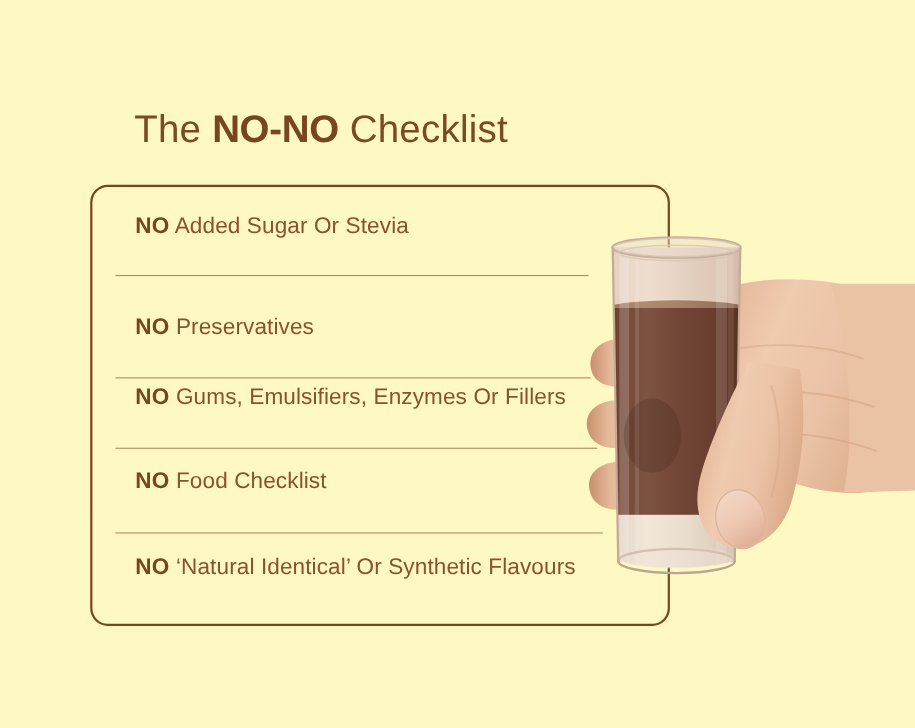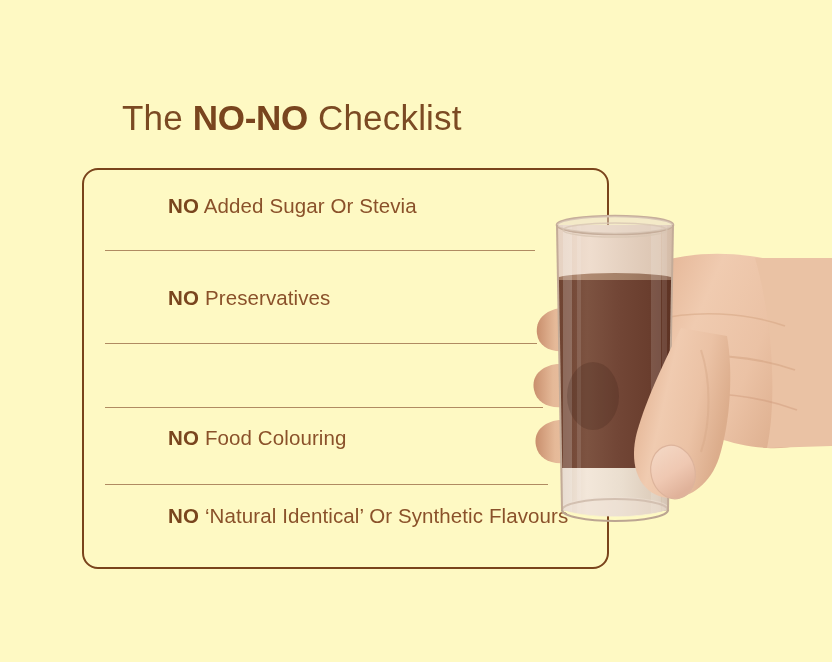--- a/index.html
+++ b/index.html
@@ -79,7 +79,6 @@
     font-weight: 700;
     color: #79451E;
     letter-spacing: 0.2px;
-    margin-left: 45px;
   }
   .divider {
     position: absolute;

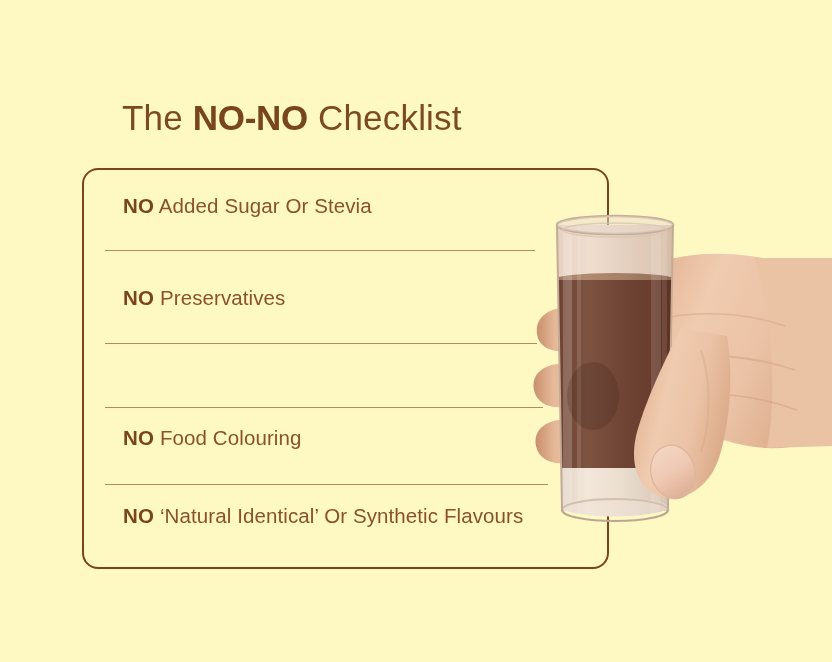--- a/index.html
+++ b/index.html
@@ -127,6 +127,10 @@
     </div>
 
     <div class="row" style="top:155px; width:446px;">
+      <div class="row-text">
+        <span class="no">NO</span>
+        <span>Gums, Emulsifiers, Enzymes Or Fillers</span>
+      </div>
       <div class="divider" style="top:76px; width:438px;"></div>
     </div>
 

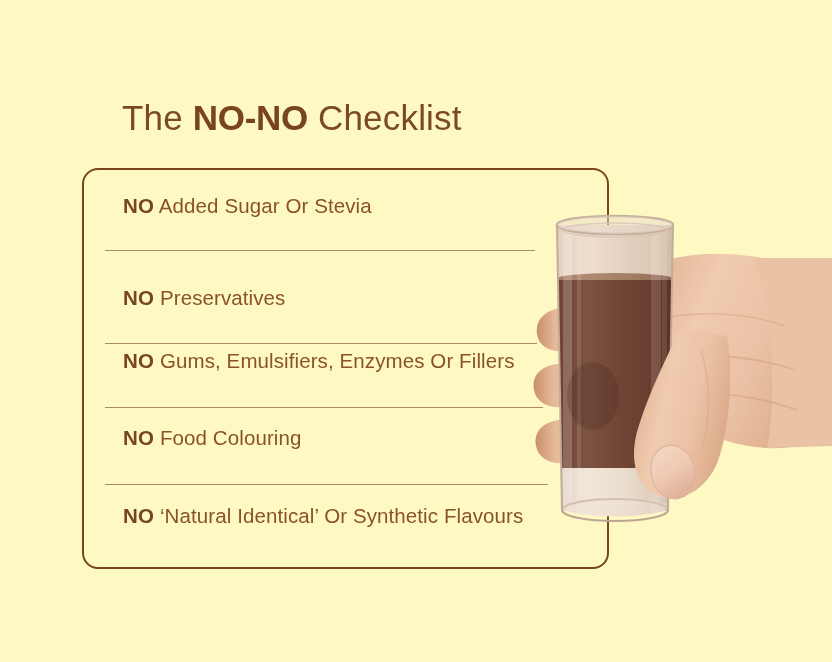--- a/index.html
+++ b/index.html
@@ -137,7 +137,7 @@
     <div class="row" style="top:232px; width:446px;">
       <div class="row-text">
         <span class="no">NO</span>
-        <span>Food Colouring</span>
+        <span>Food Checklist</span>
       </div>
       <div class="divider" style="top:76px; width:443px;"></div>
     </div>

